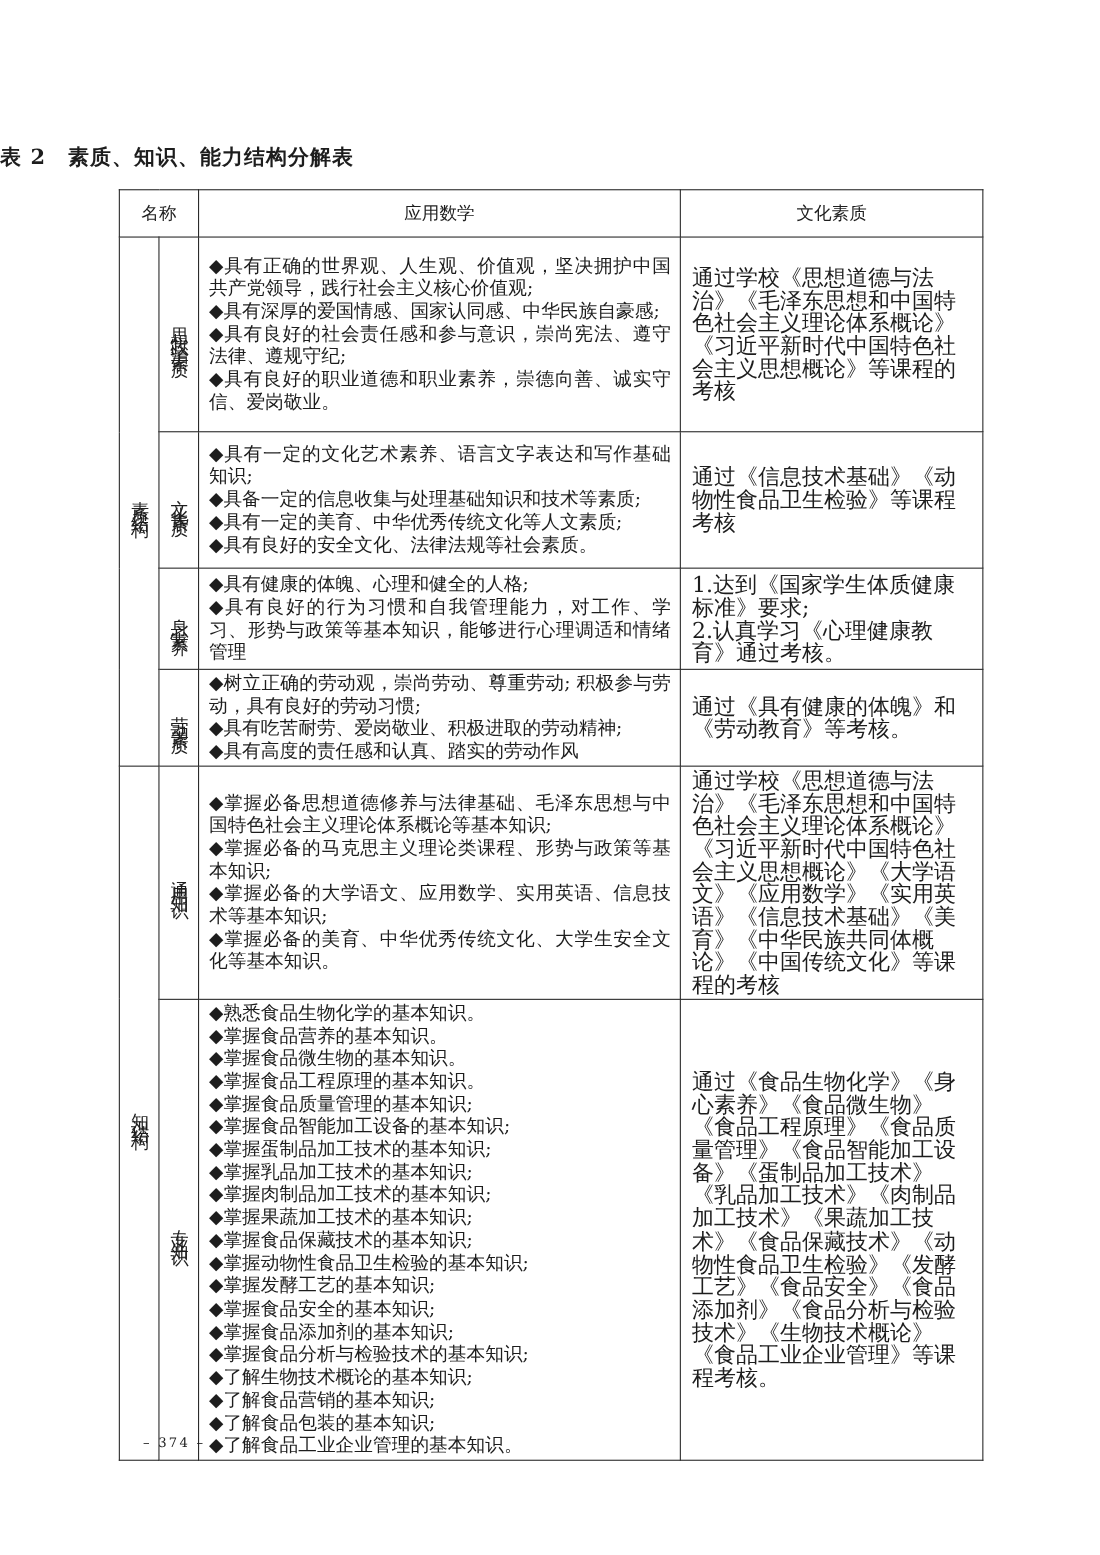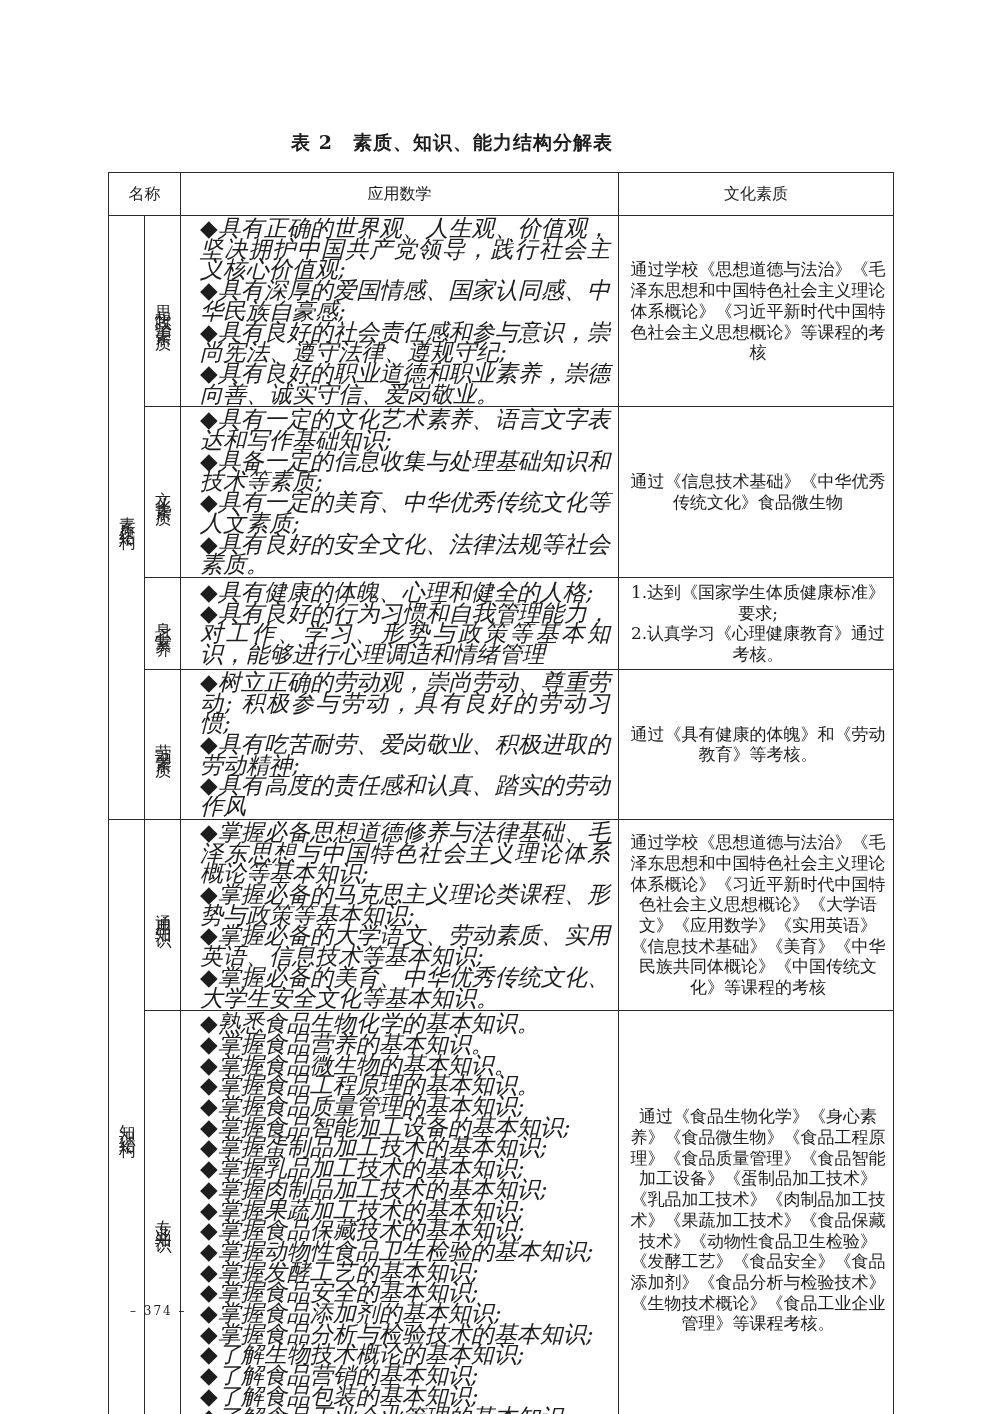--- a/index.html
+++ b/index.html
@@ -18,7 +18,6 @@
     top: 130px;
     left: 0;
     width: 904px;
-    text-align: center;
     font-size: 19px;
     font-weight: bold;
     letter-spacing: 1px;

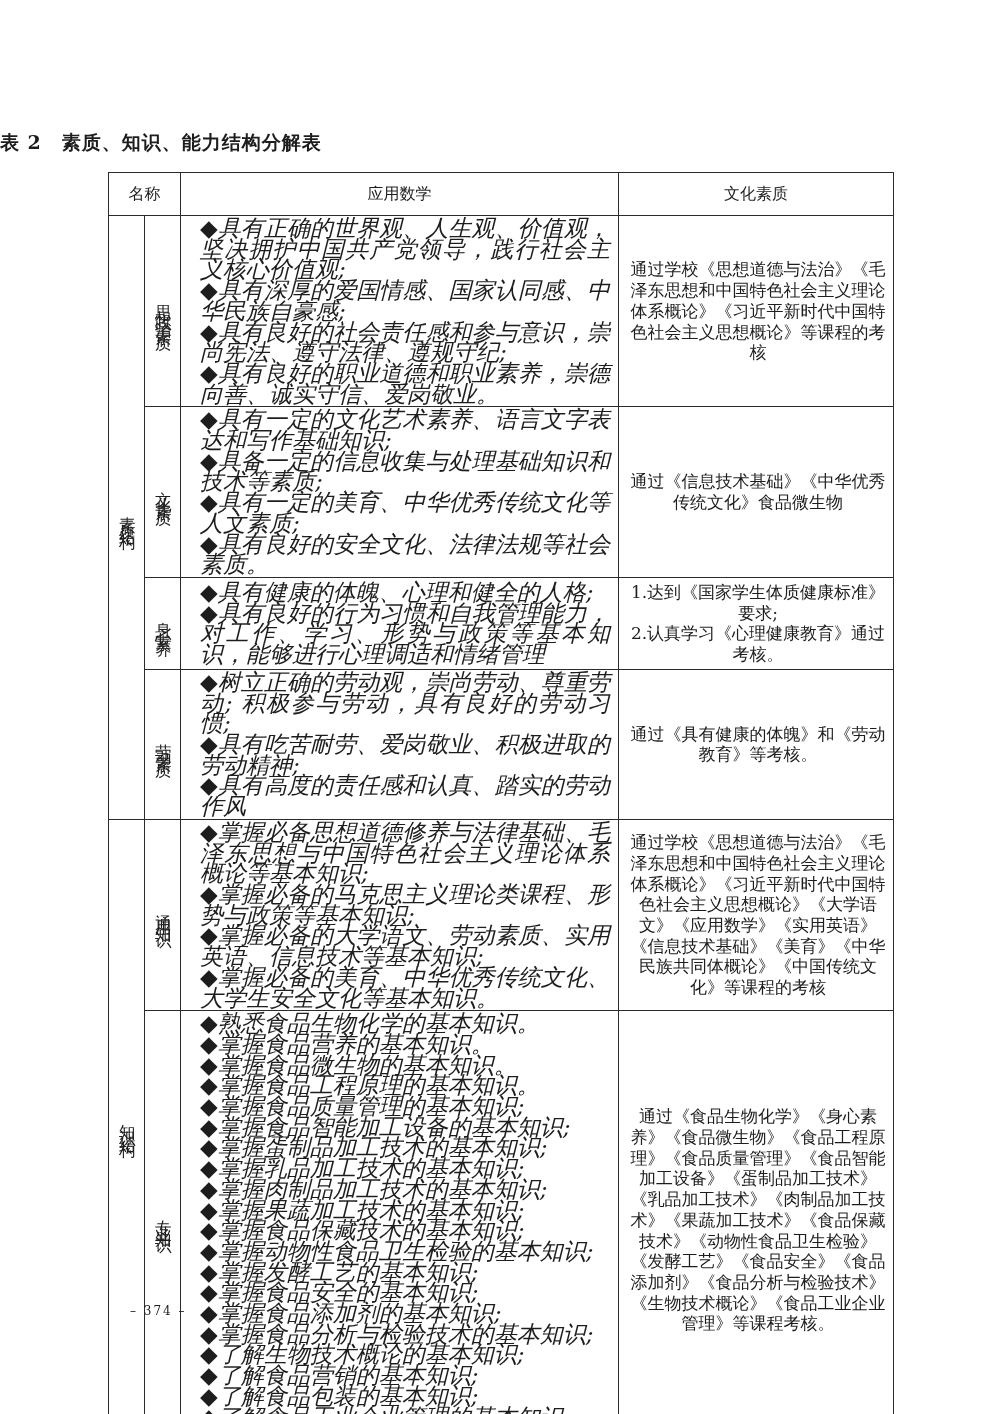--- a/index.html
+++ b/index.html
@@ -50,12 +50,11 @@
     line-height: 1;
   }
   td.desc {
-    font-size: 23px;
+    font-size: 17px;
     line-height: 20.7px;
-    padding: 2px 8px 2px 19px;
+    padding: 2px 8px 2px 9px;
     white-space: pre-line;
     text-align: justify;
-    font-style: italic;
   }
   td.ind {
     font-size: 17px;

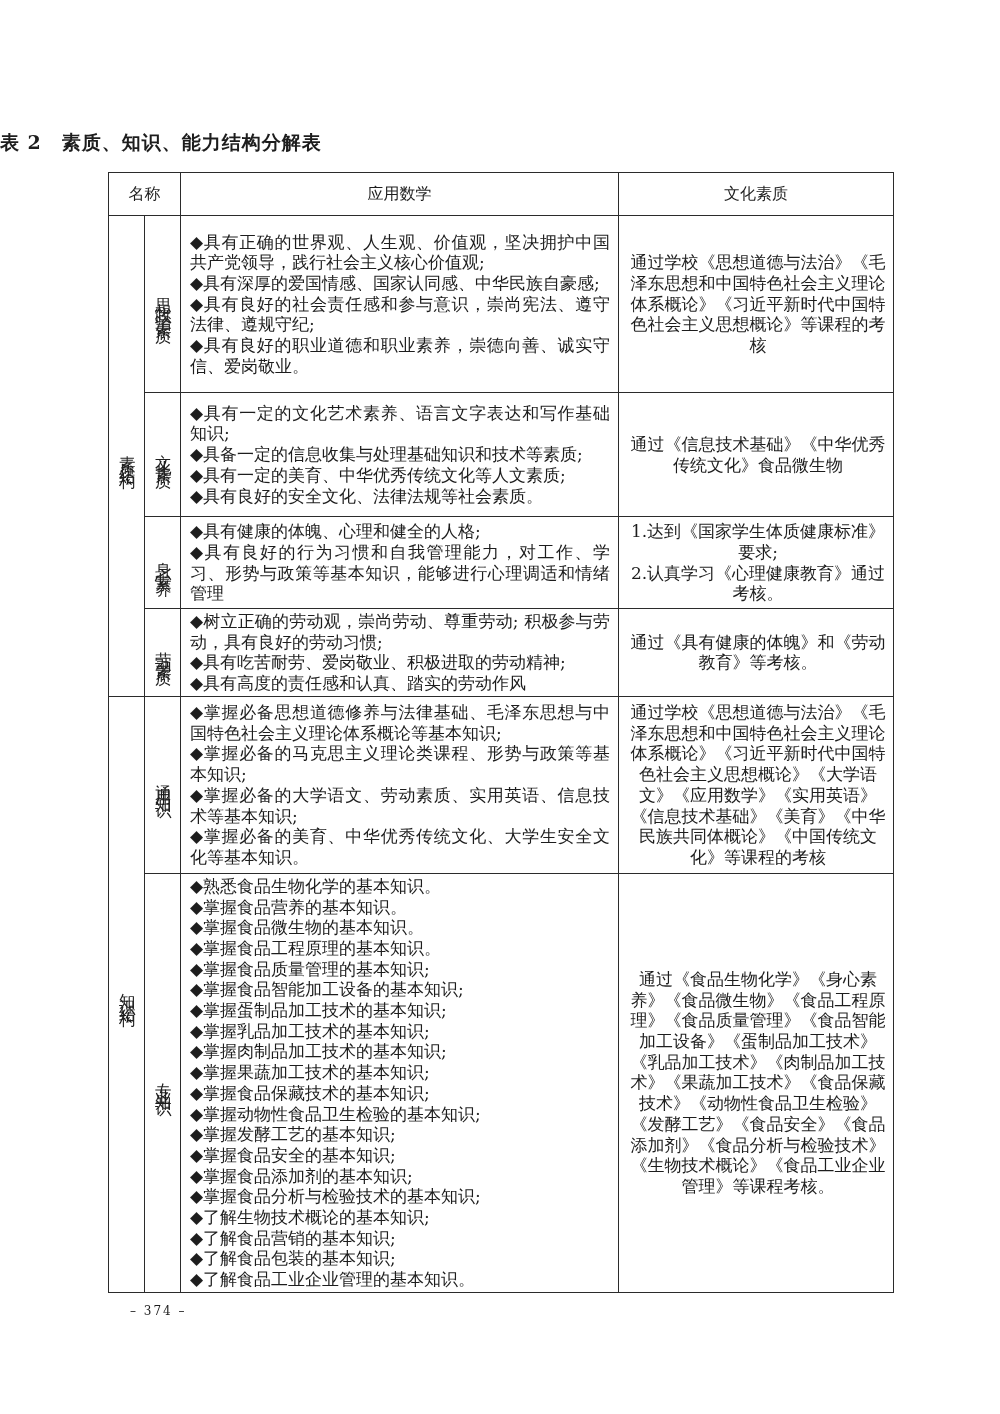--- a/index.html
+++ b/index.html
@@ -57,11 +57,11 @@
     text-align: justify;
   }
   td.ind {
-    font-size: 17px;
+    font-size: 20px;
     line-height: 20.7px;
     padding: 2px 6px 2px 10px;
     white-space: pre-line;
-    text-align: center;
+    text-align: left;
   }
   .page-number {
     position: absolute;

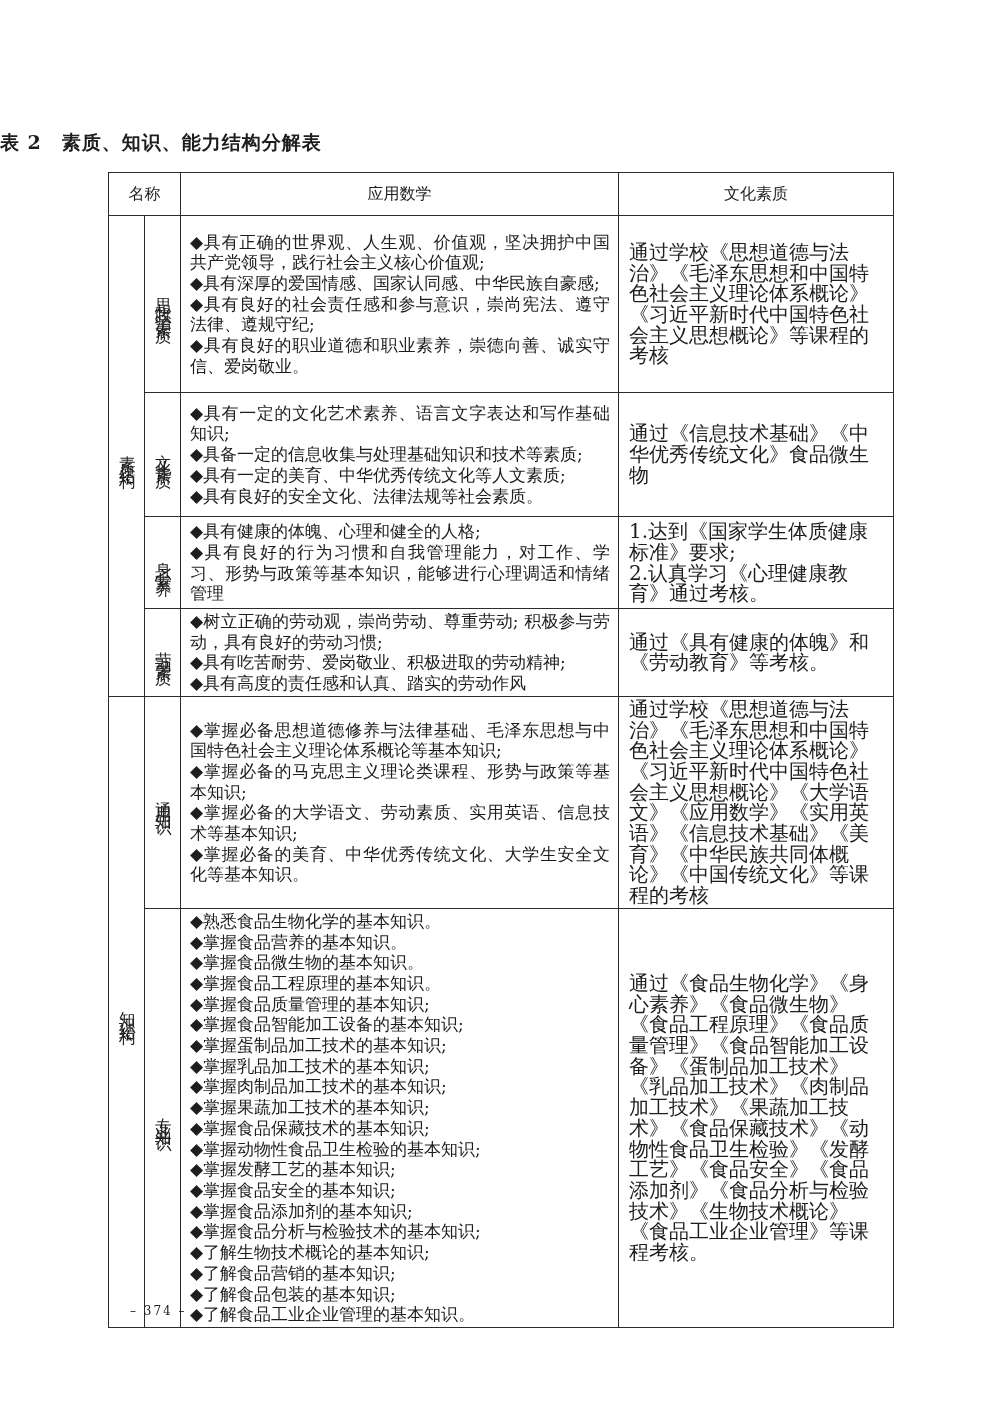--- a/index.html
+++ b/index.html
@@ -108,7 +108,7 @@
 ◆具备一定的信息收集与处理基础知识和技术等素质;
 ◆具有一定的美育、中华优秀传统文化等人文素质;
 ◆具有良好的安全文化、法律法规等社会素质。</td>
-      <td class="ind">通过《信息技术基础》《中华优秀传统文化》食品微生物</td>
+      <td class="ind">通过《信息技术基础》《动物性食品卫生检验》等课程考核</td>
     </tr>
 
     <tr style="height:92px">

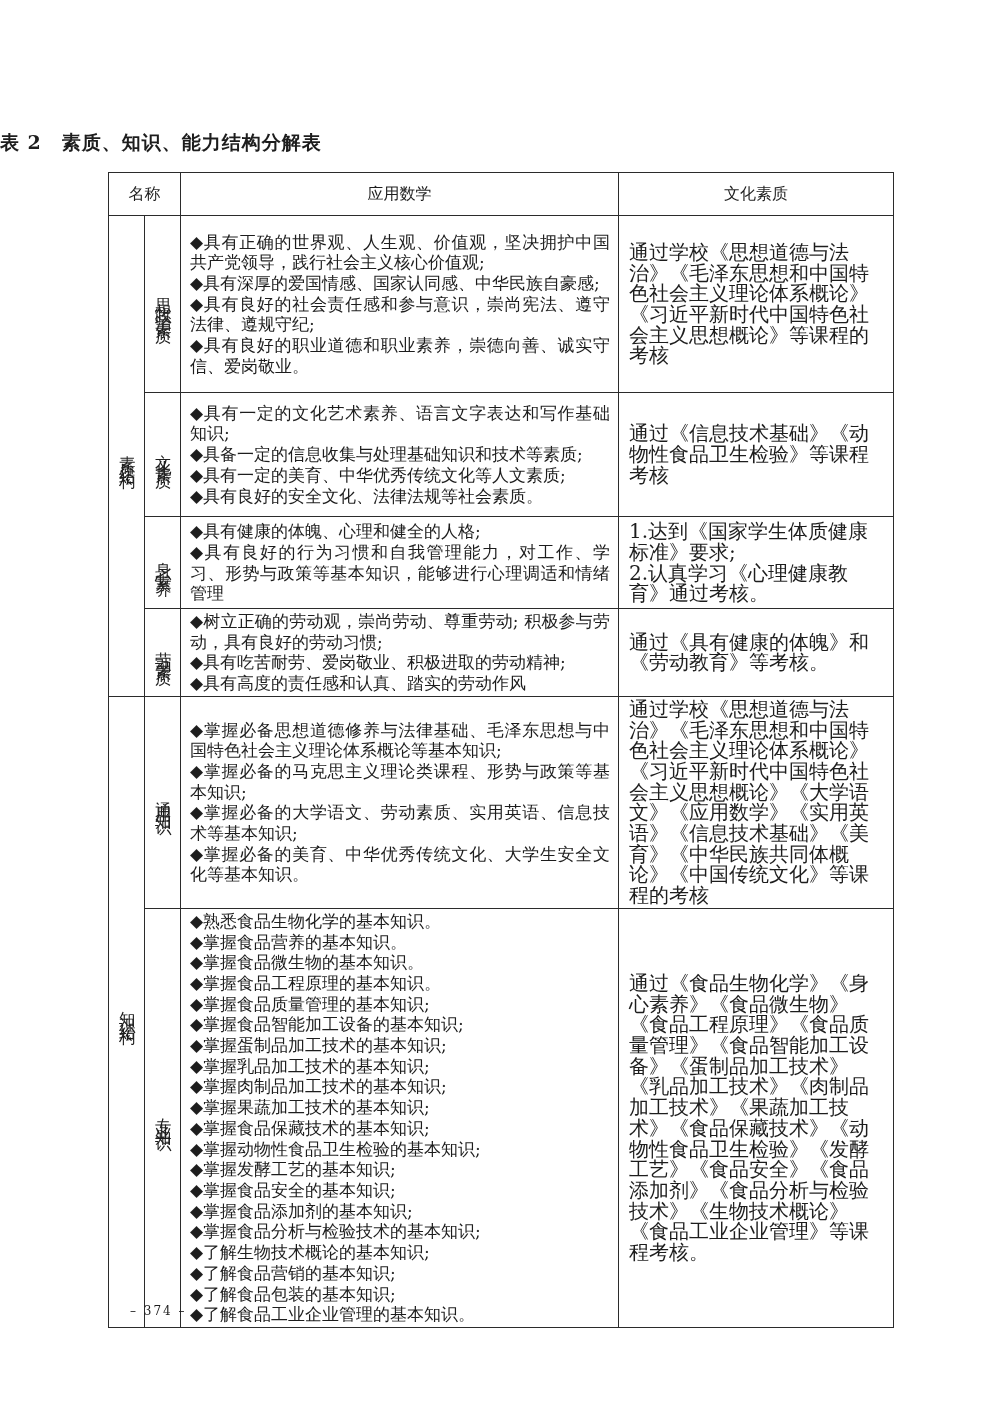--- a/index.html
+++ b/index.html
@@ -132,7 +132,7 @@
       <td class="vert-cell"><span class="vert">通用知识</span></td>
       <td class="desc">◆掌握必备思想道德修养与法律基础、毛泽东思想与中国特色社会主义理论体系概论等基本知识;
 ◆掌握必备的马克思主义理论类课程、形势与政策等基本知识;
-◆掌握必备的大学语文、劳动素质、实用英语、信息技术等基本知识;
+◆掌握必备的大学语文、应用数学、实用英语、信息技术等基本知识;
 ◆掌握必备的美育、中华优秀传统文化、大学生安全文化等基本知识。</td>
       <td class="ind">通过学校《思想道德与法治》《毛泽东思想和中国特色社会主义理论体系概论》《习近平新时代中国特色社会主义思想概论》《大学语文》《应用数学》《实用英语》《信息技术基础》《美育》《中华民族共同体概论》《中国传统文化》等课程的考核</td>
     </tr>

